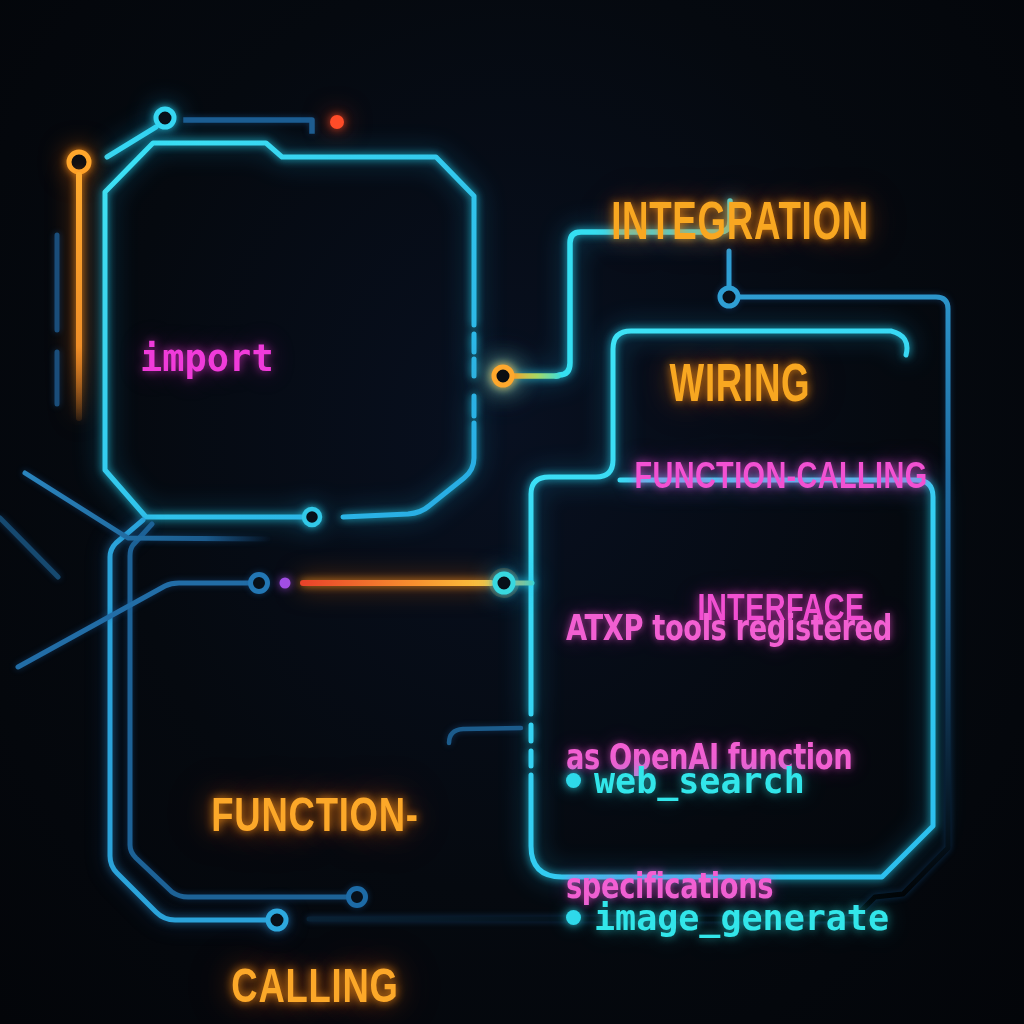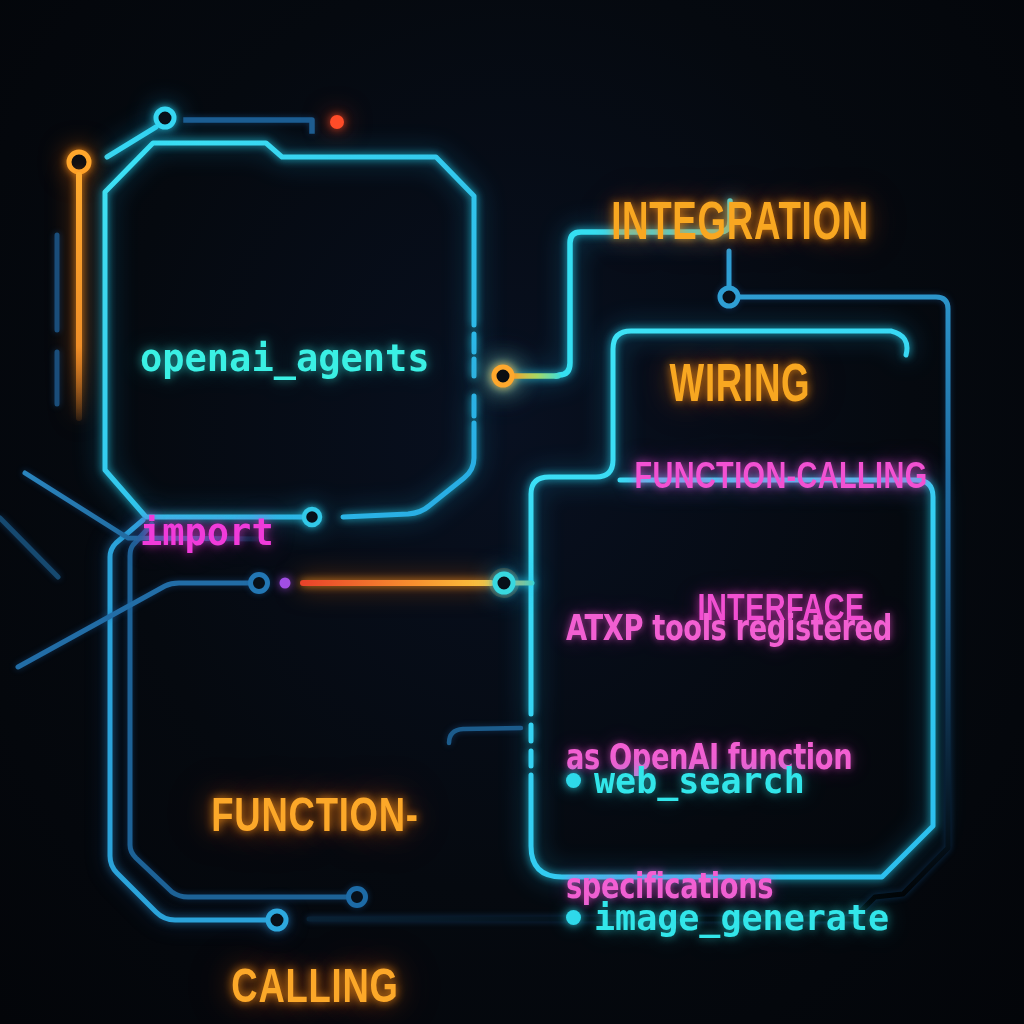--- a/index.html
+++ b/index.html
@@ -177,7 +177,6 @@
   </div>
 
   <div class="txt code" style="left:140px;top:214px;">
-    <div class="cyn">openai_agents</div>
     <div class="mag">import</div>
   </div>
 

